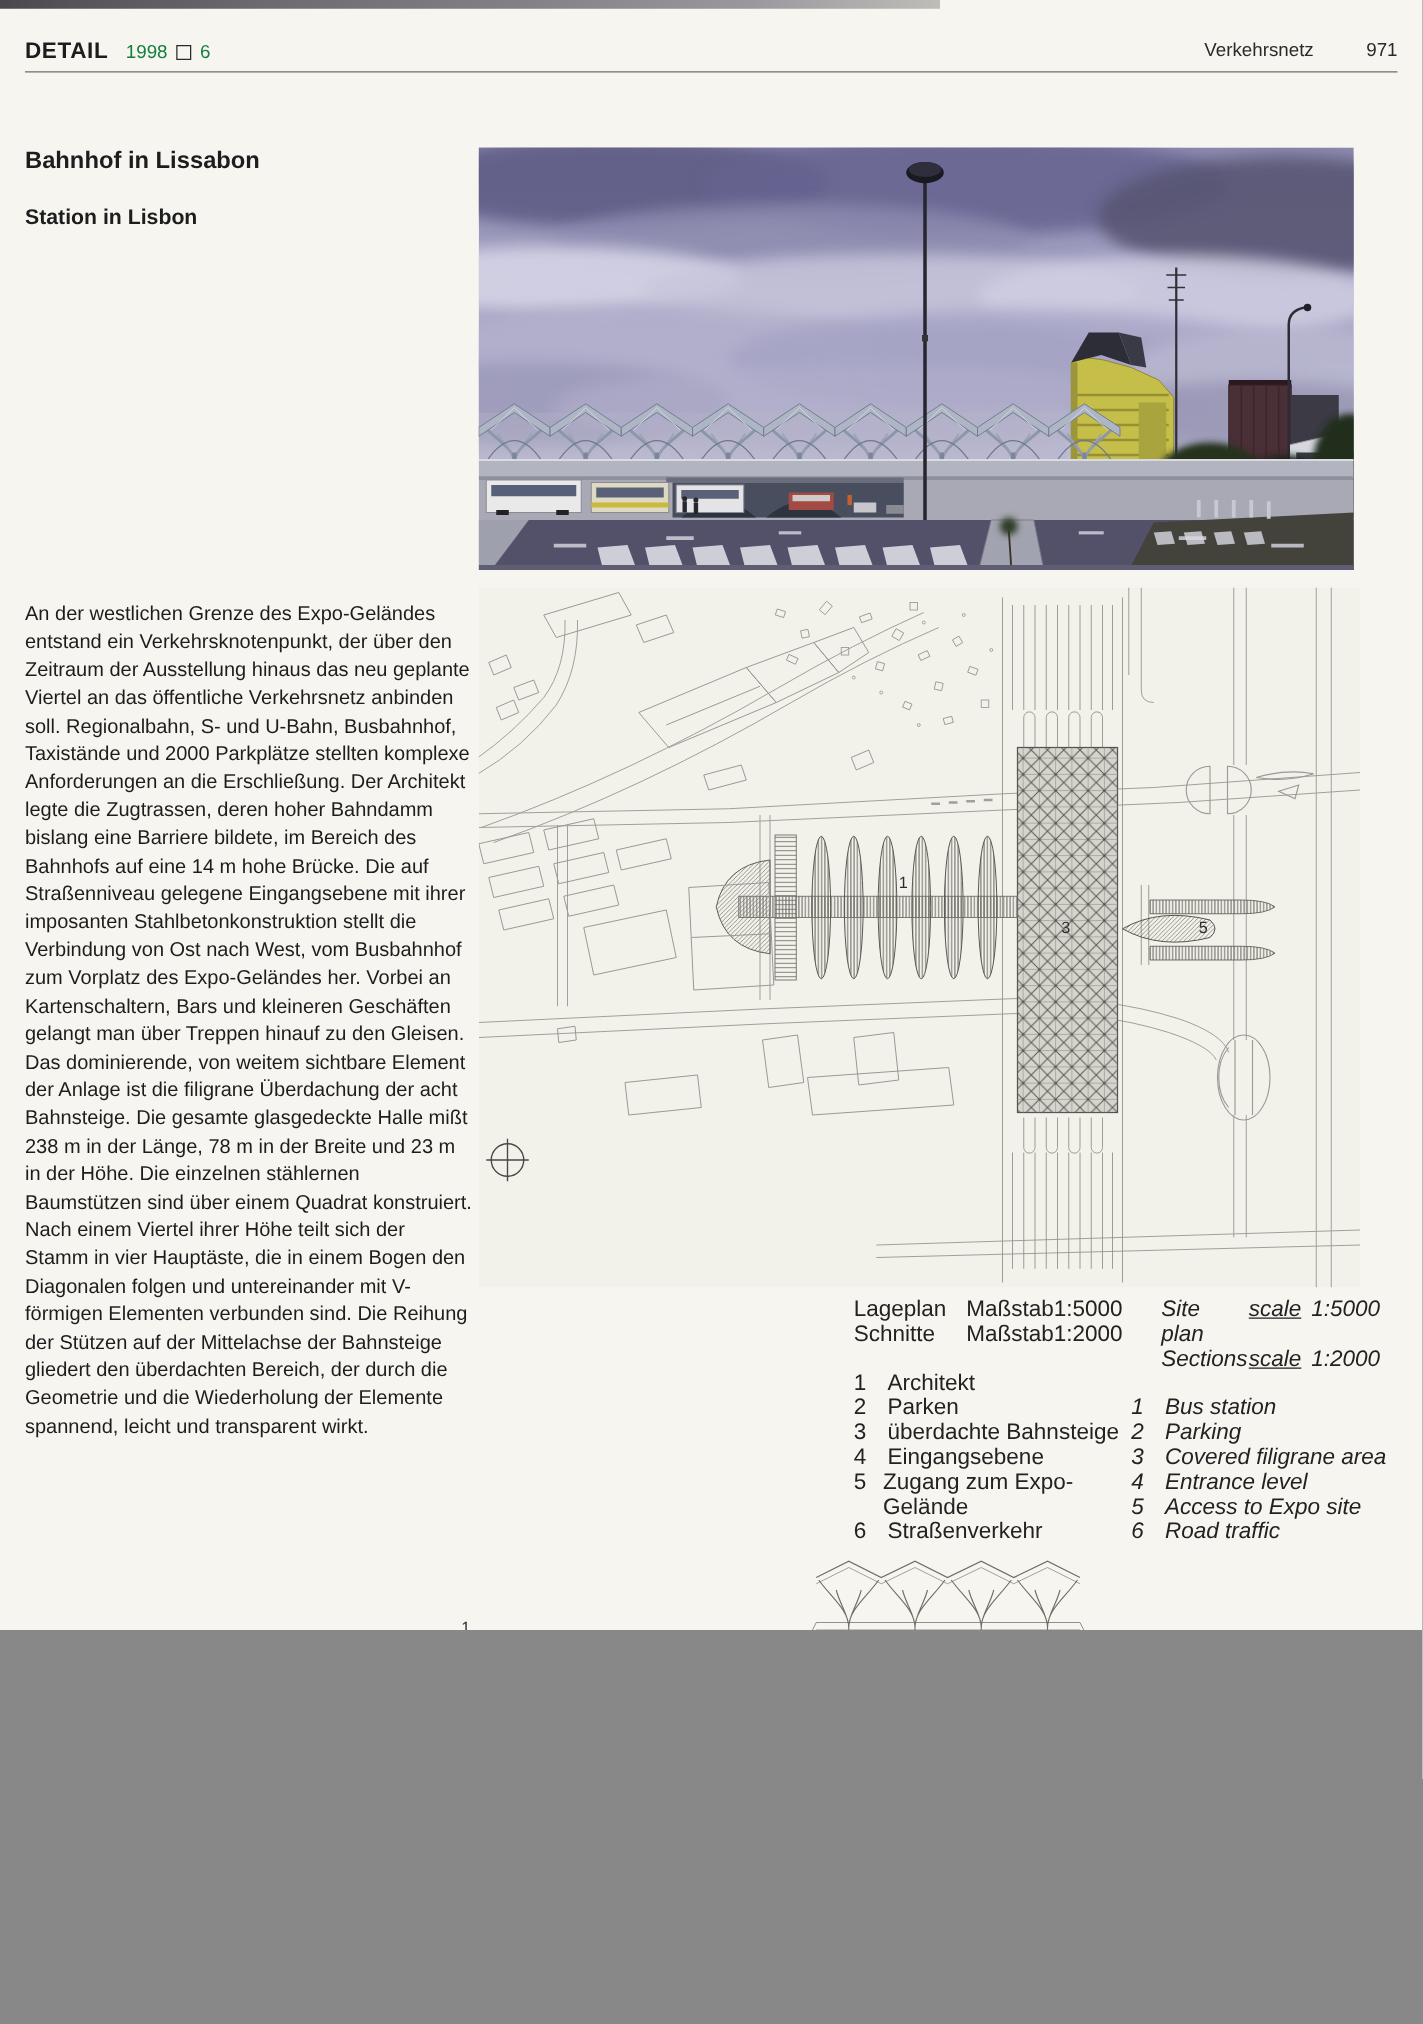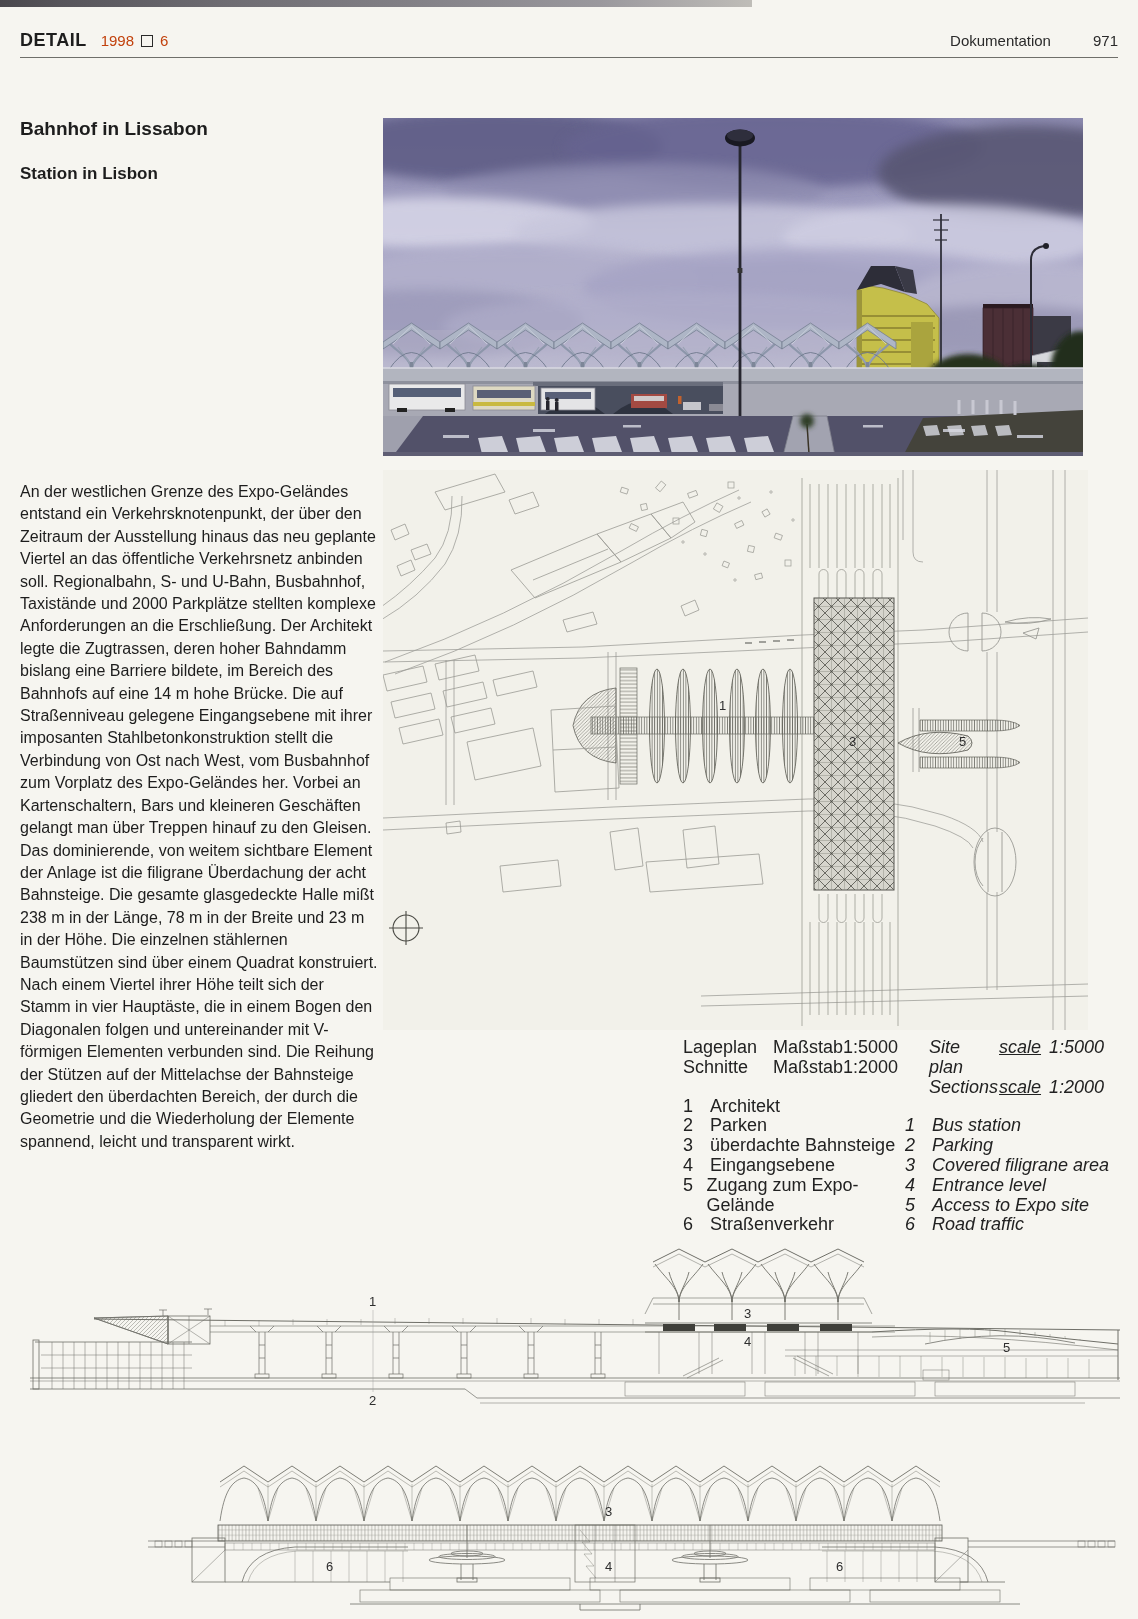--- a/index.html
+++ b/index.html
@@ -3,7 +3,7 @@
 <meta charset="utf-8">
 <style>
   html,body{margin:0;padding:0;background:#888;}
-  .page{position:relative;width:1138px;height:1619px;margin:0 auto;background:#f6f5f0;
+  .page{position:relative;width:1138px;height:1304px;margin:0 auto;background:#f6f5f0;
         font-family:"Liberation Sans",sans-serif;color:#1d1d1d;overflow:hidden;}
   .abs{position:absolute;}
   

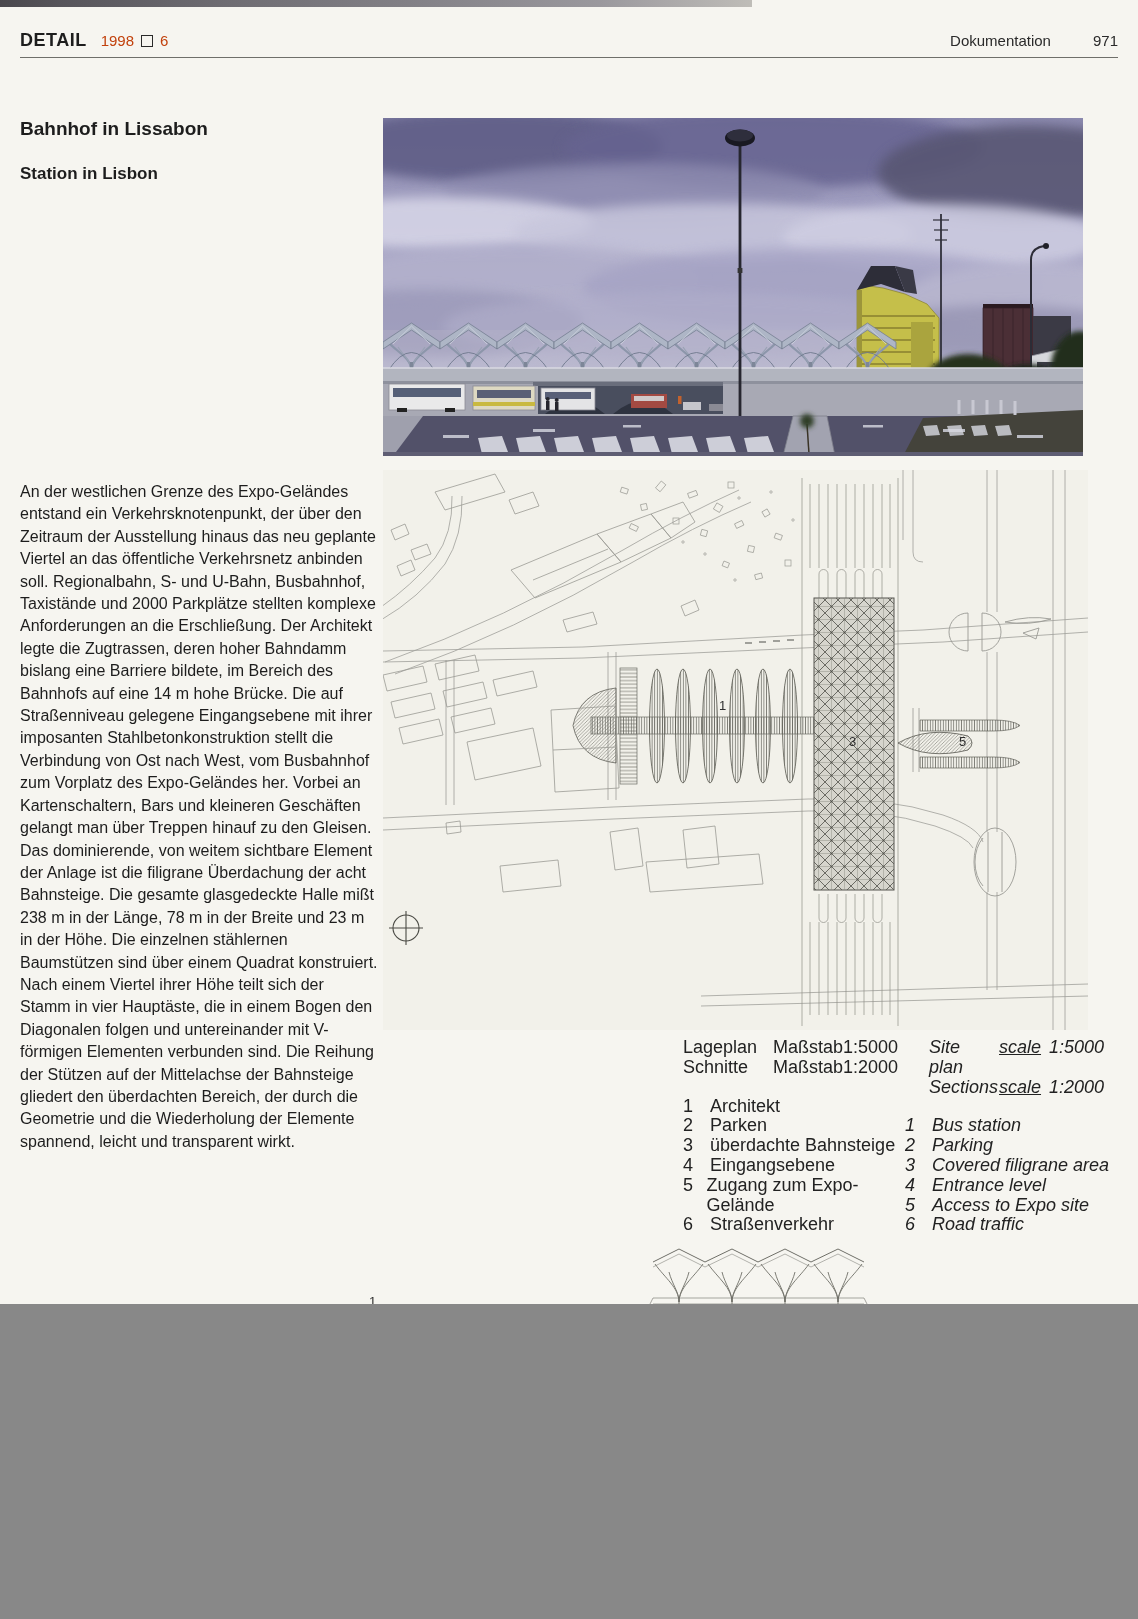--- a/index.html
+++ b/index.html
@@ -9,7 +9,7 @@
   
   .hdr-left{left:20px;top:30px;display:flex;align-items:baseline;gap:14px;}
   .brand{font-weight:bold;font-size:18px;letter-spacing:.5px;}
-  .issue{font-size:15px;color:#c2410c;display:flex;align-items:center;gap:7px;justify-content:space-between;}
+  .issue{font-size:15px;color:#15803d;display:flex;align-items:center;gap:7px;justify-content:space-between;}
   .issue-box{display:inline-block;width:10px;height:10px;border:1.4px solid #2a2a2a;}
   .hdr-right{right:20px;top:32px;display:flex;gap:42px;font-size:15px;color:#2a2a2a;}
   .rule{left:20px;right:20px;top:57px;height:1px;background:#6f6f6a;}

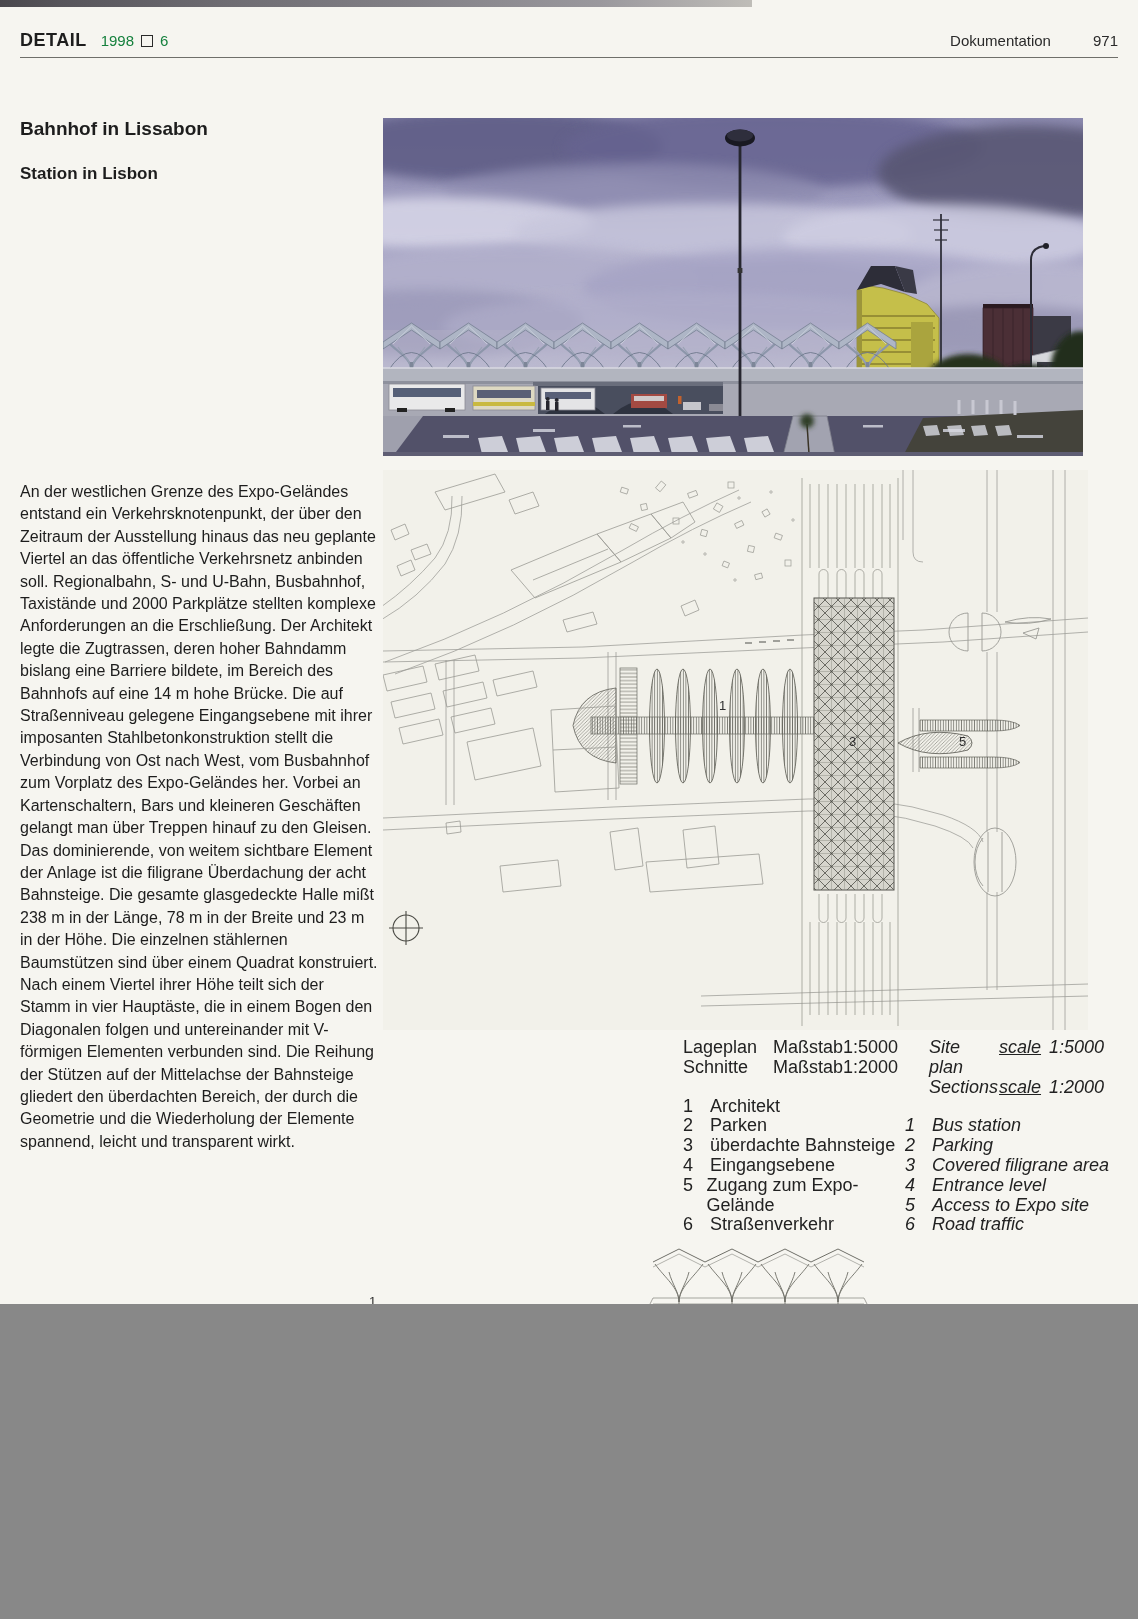--- a/index.html
+++ b/index.html
@@ -53,7 +53,7 @@
     </span>
   </div>
   <div class="abs hdr-right">
-    <span>Dokumentation</span>
+    <span>Verkehrsnetz</span>
     <span>971</span>
   </div>
   <div class="abs rule"></div>

